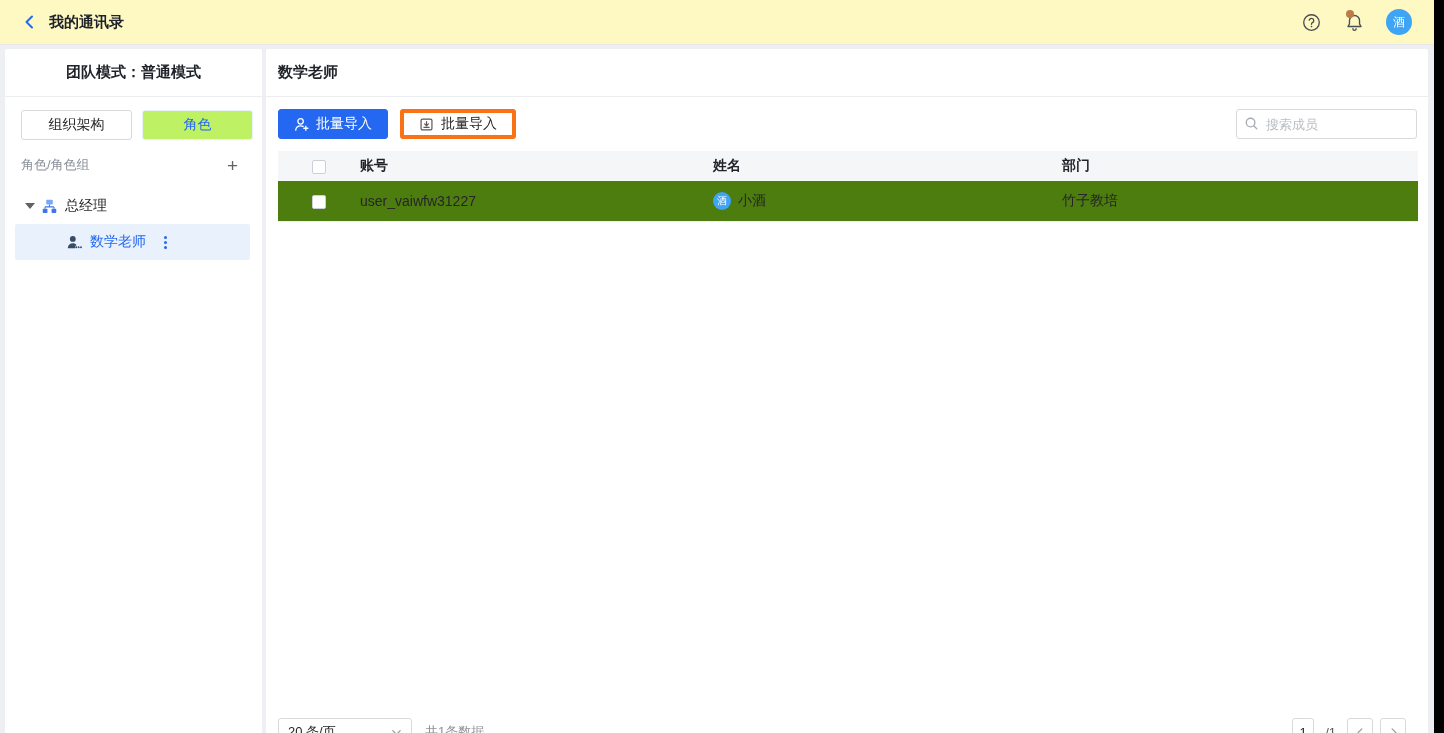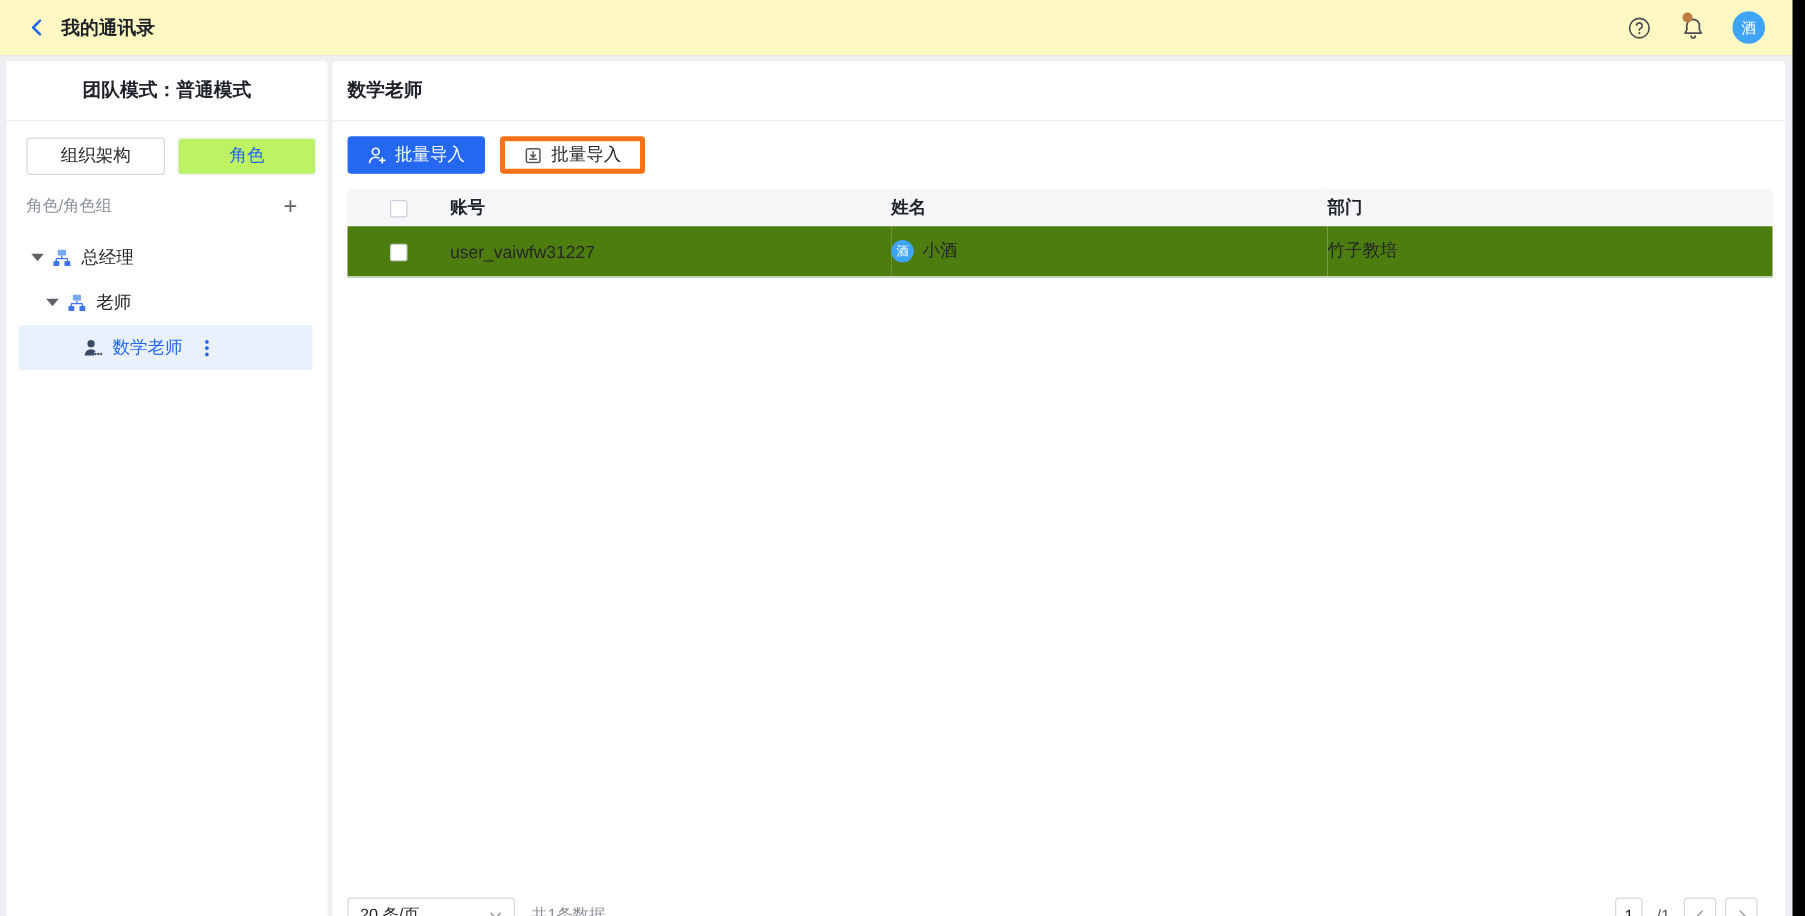--- a/index.html
+++ b/index.html
@@ -218,6 +218,15 @@
           </svg>
         <span>批量导入</span>
       </button>
+      <div class="search-box">
+        <span class="search-icon">
+          <svg width="15" height="15" viewBox="0 0 16 16" fill="none" stroke="#a6abb3" stroke-width="1.4" stroke-linecap="round">
+              <circle cx="7" cy="7" r="4.6"></circle>
+              <path d="M10.6 10.6l3 3"></path>
+            </svg>
+        </span>
+        <input type="text" placeholder="搜索成员" style="">
+      </div>
     </div>
 
     <table class="members">

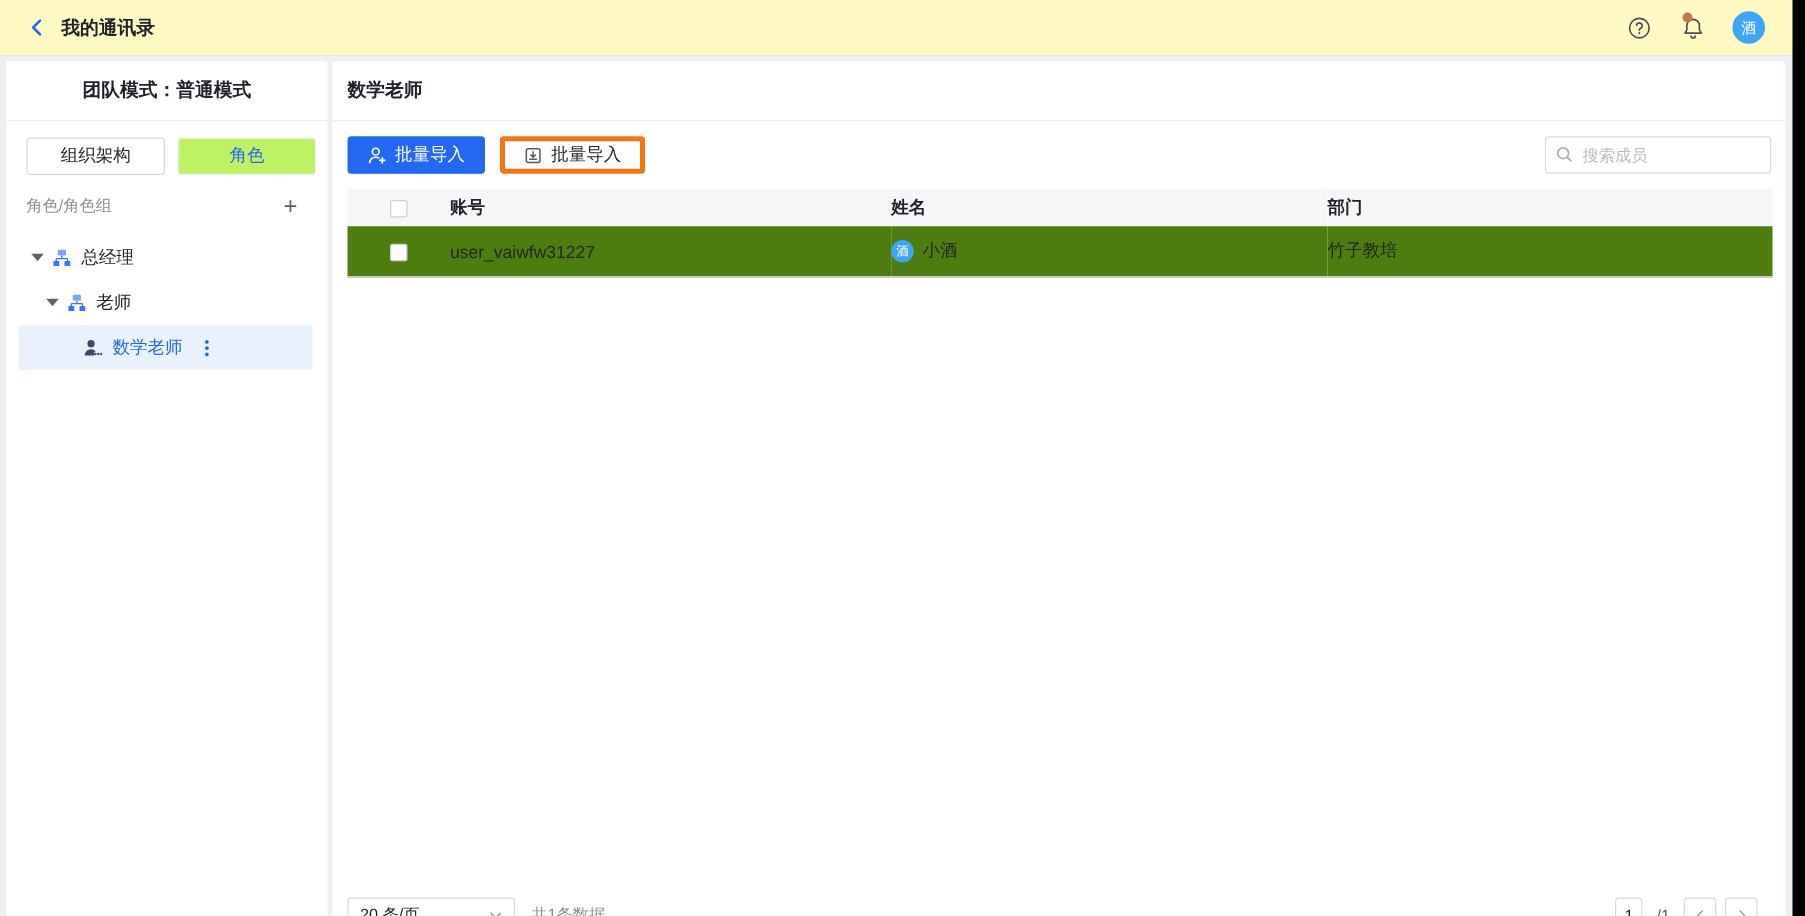--- a/index.html
+++ b/index.html
@@ -165,18 +165,6 @@
         <span>总经理</span>
       </div>
 
-      <div class="tree-row lvl2">
-        <i class="caret"></i>
-        <span class="tree-icon">
-          <svg width="15" height="15" viewBox="0 0 16 16">
-              <rect x="4.5" y="0.8" width="7" height="5" rx="1" fill="#79a7f7"></rect>
-              <path d="M8 5.8v2.6M3.2 8.4h9.6M3.2 8.4v2M12.8 8.4v2" stroke="#3f74f0" stroke-width="1.1" fill="none"></path>
-              <rect x="0.8" y="10.4" width="5" height="4.4" rx="0.8" fill="#3f74f0"></rect>
-              <rect x="10.2" y="10.4" width="5" height="4.4" rx="0.8" fill="#3f74f0"></rect>
-            </svg>
-        </span>
-        <span>老师</span>
-      </div>
 
 
       <div class="tree-row lvl3 selected">

